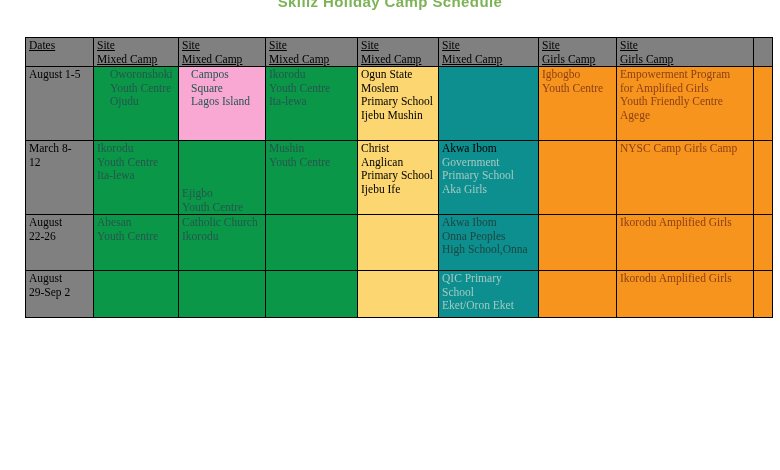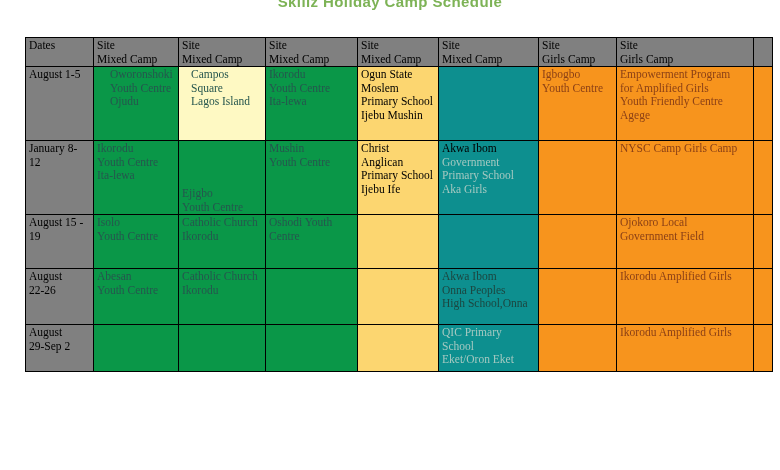--- a/index.html
+++ b/index.html
@@ -61,7 +61,7 @@
         <col style="width: 19px;">
       </colgroup>
     <thead>
-        <tr style="height: 28px;">
+        <tr style="height: 28px; text-decoration: underline;">
           <th class="pre" style="background: rgb(128, 128, 128); color: rgb(0, 0, 0);">Dates</th>
           <th class="pre" style="background: rgb(128, 128, 128); color: rgb(0, 0, 0);">Site
 Mixed Camp</th>

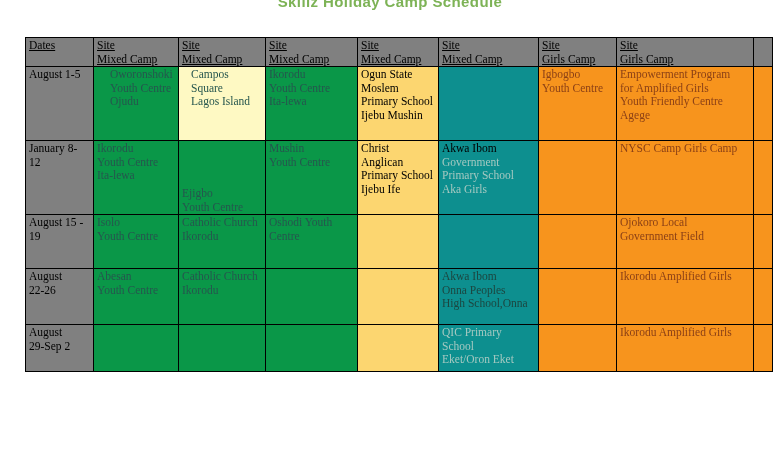--- a/index.html
+++ b/index.html
@@ -88,7 +88,7 @@
 Youth Centre
 Ojudu</div>
           </td>
-          <td style="background: #fef9c3; padding-left: 12px;">
+          <td style="background: #f9a8d4; padding-left: 12px;">
             <div class="seg" style="color: rgb(38, 86, 78);">Campos Square
 Lagos Island</div>
           </td>

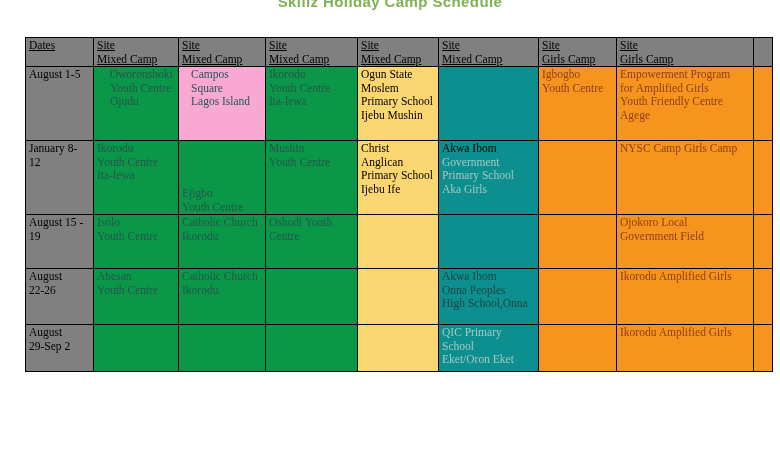--- a/index.html
+++ b/index.html
@@ -117,7 +117,7 @@
           <td style="background: rgb(247, 148, 29);"></td>
         </tr>
         <tr style="height: 55px;">
-          <td class="pre" style="background: rgb(128, 128, 128); color: rgb(0, 0, 0);">January 8-
+          <td class="pre" style="background: rgb(128, 128, 128); color: rgb(0, 0, 0);">March 8-
 12</td>
           <td style="background: rgb(10, 151, 72);">
             <div class="seg" style="color: rgb(38, 86, 78);">Ikorodu

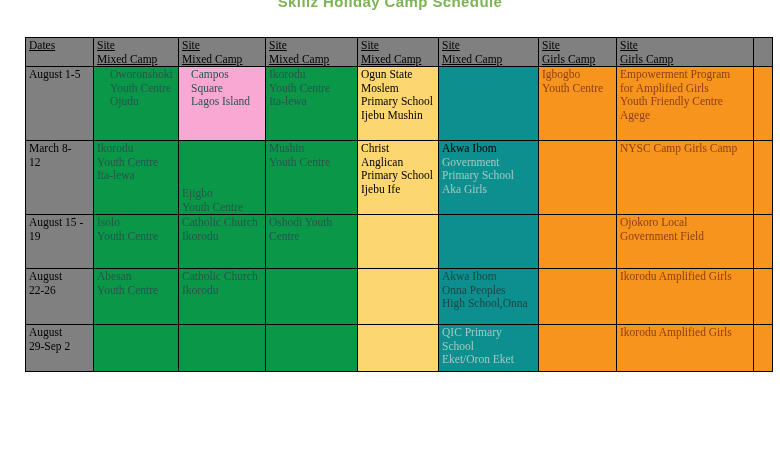--- a/index.html
+++ b/index.html
@@ -150,30 +150,6 @@
           </td>
           <td style="background: rgb(247, 148, 29);"></td>
         </tr>
-        <tr style="height: 54px;">
-          <td class="pre" style="background: rgb(128, 128, 128); color: rgb(0, 0, 0);">August 15 -
-19</td>
-          <td style="background: rgb(10, 151, 72);">
-            <div class="seg" style="color: rgb(38, 86, 78);">Isolo
-Youth Centre</div>
-          </td>
-          <td style="background: rgb(10, 151, 72);">
-            <div class="seg" style="color: rgb(38, 86, 78);">Catholic Church
-Ikorodu</div>
-          </td>
-          <td style="background: rgb(10, 151, 72);">
-            <div class="seg" style="color: rgb(38, 86, 78);">Oshodi Youth
-Centre</div>
-          </td>
-          <td style="background: rgb(252, 214, 112);"></td>
-          <td style="background: rgb(13, 143, 143);"></td>
-          <td style="background: rgb(247, 148, 29);"></td>
-          <td style="background: rgb(247, 148, 29);">
-            <div class="seg" style="color: rgb(140, 65, 22);">Ojokoro Local
-Government Field</div>
-          </td>
-          <td style="background: rgb(247, 148, 29);"></td>
-        </tr>
         <tr style="height: 56px;">
           <td class="pre" style="background: rgb(128, 128, 128); color: rgb(0, 0, 0);">August
 22-26</td>

